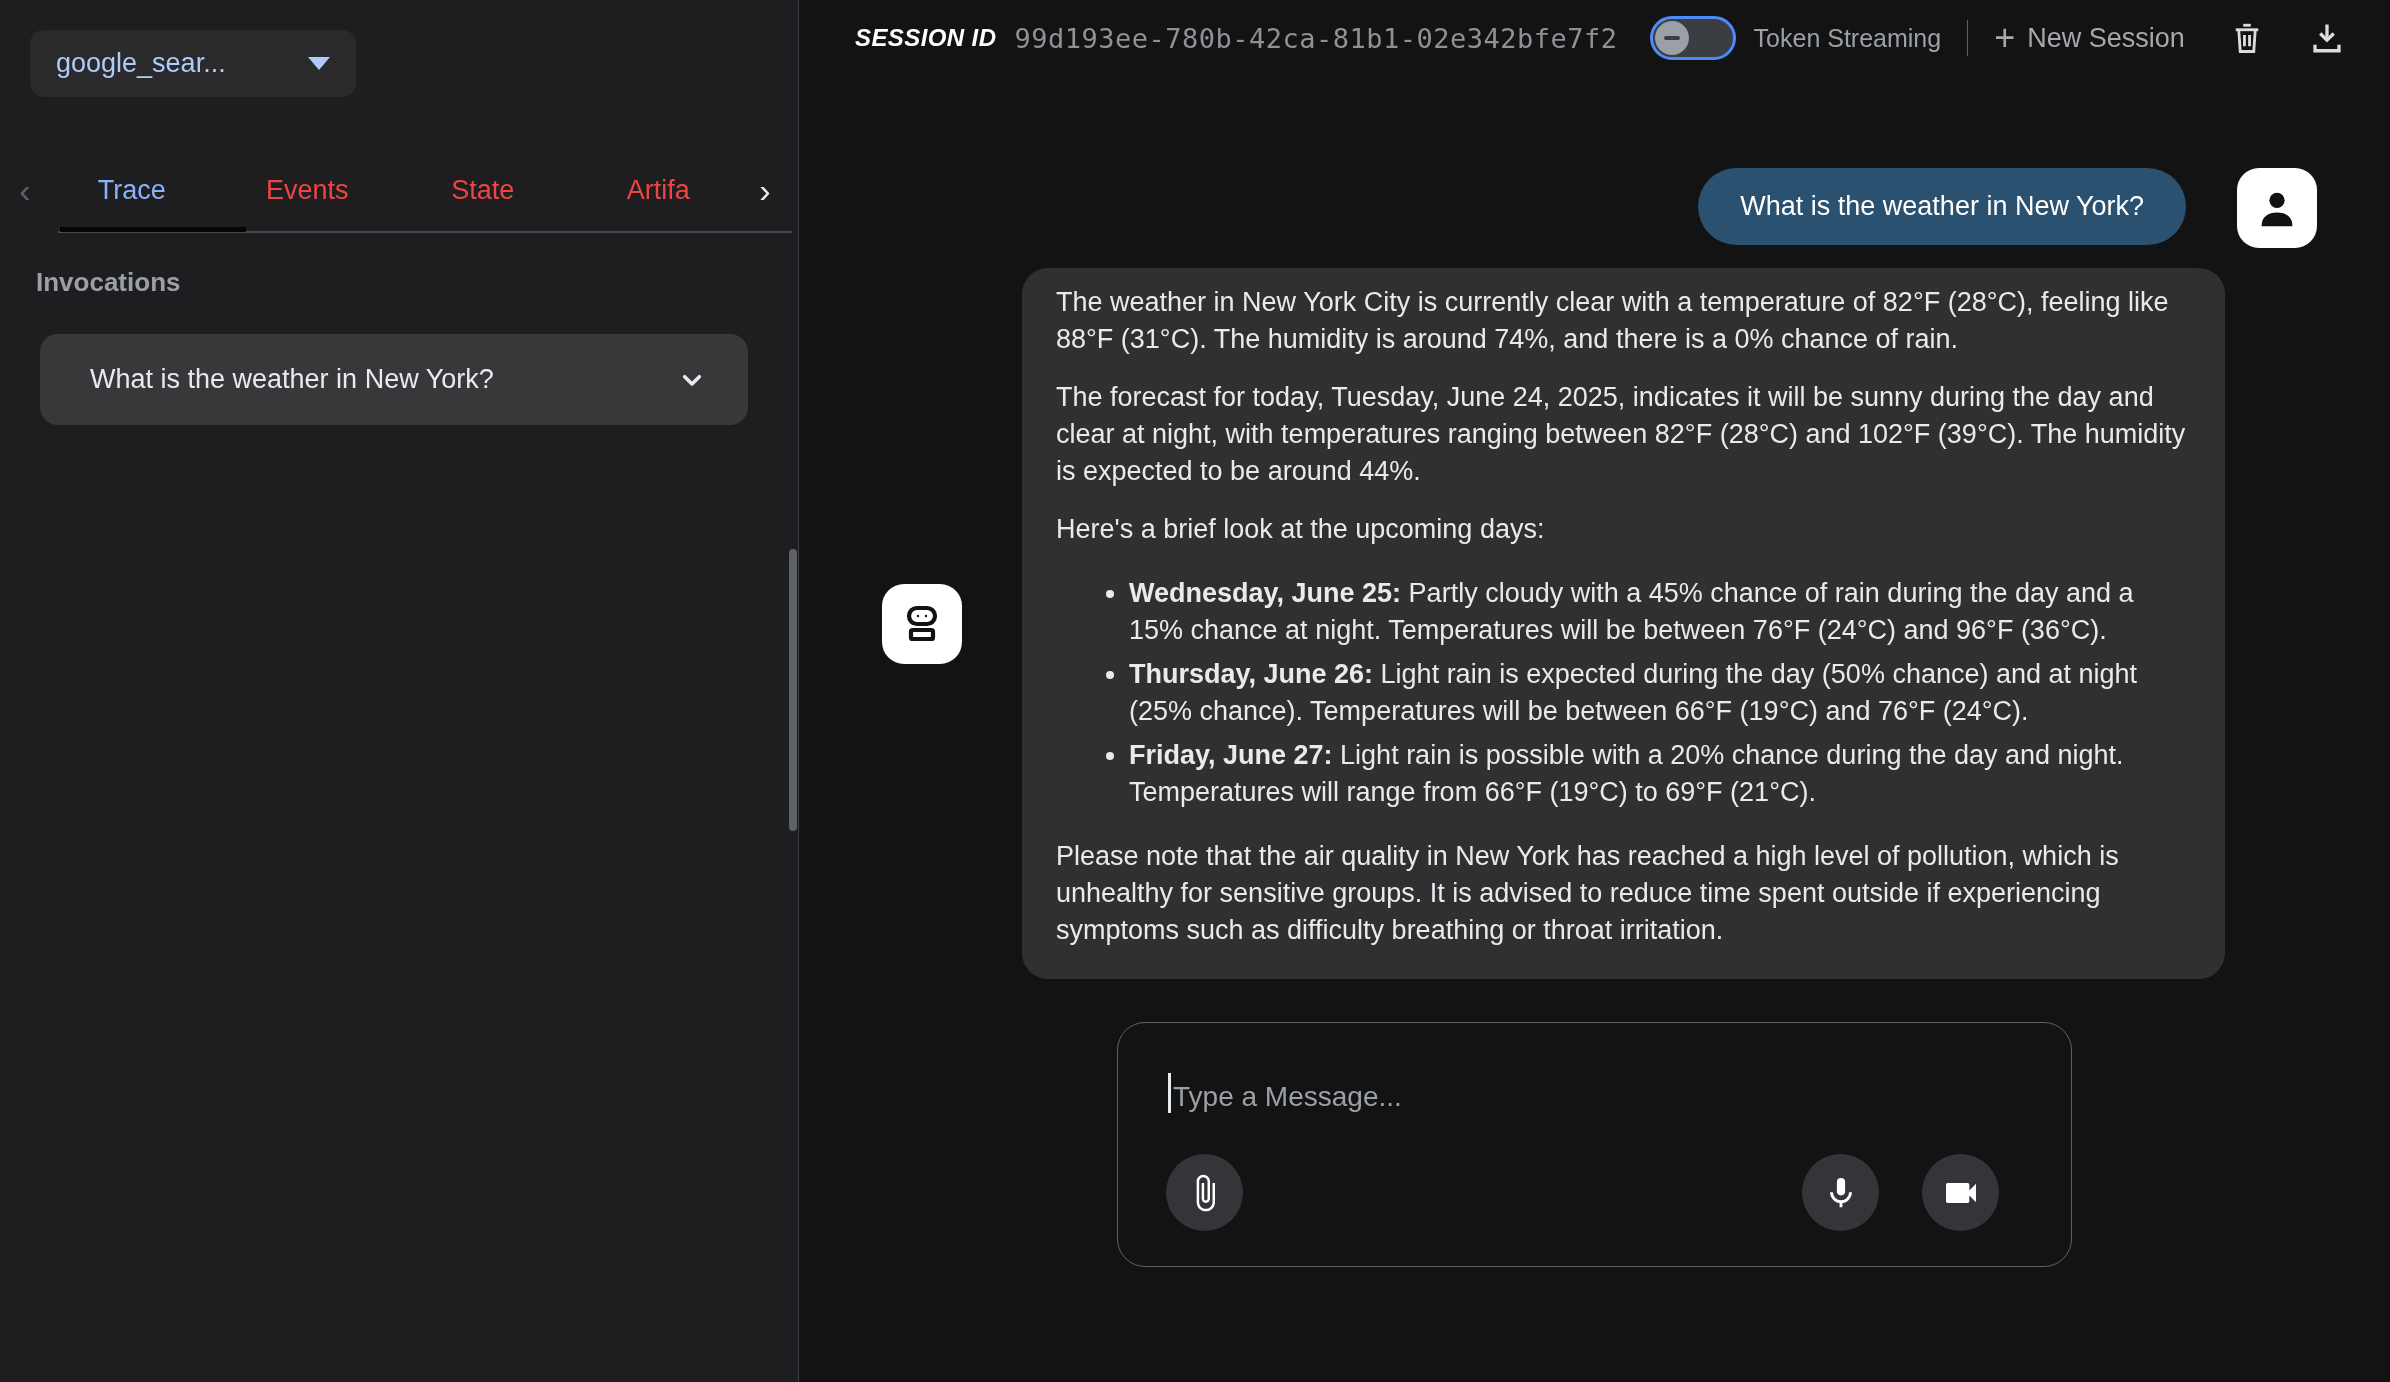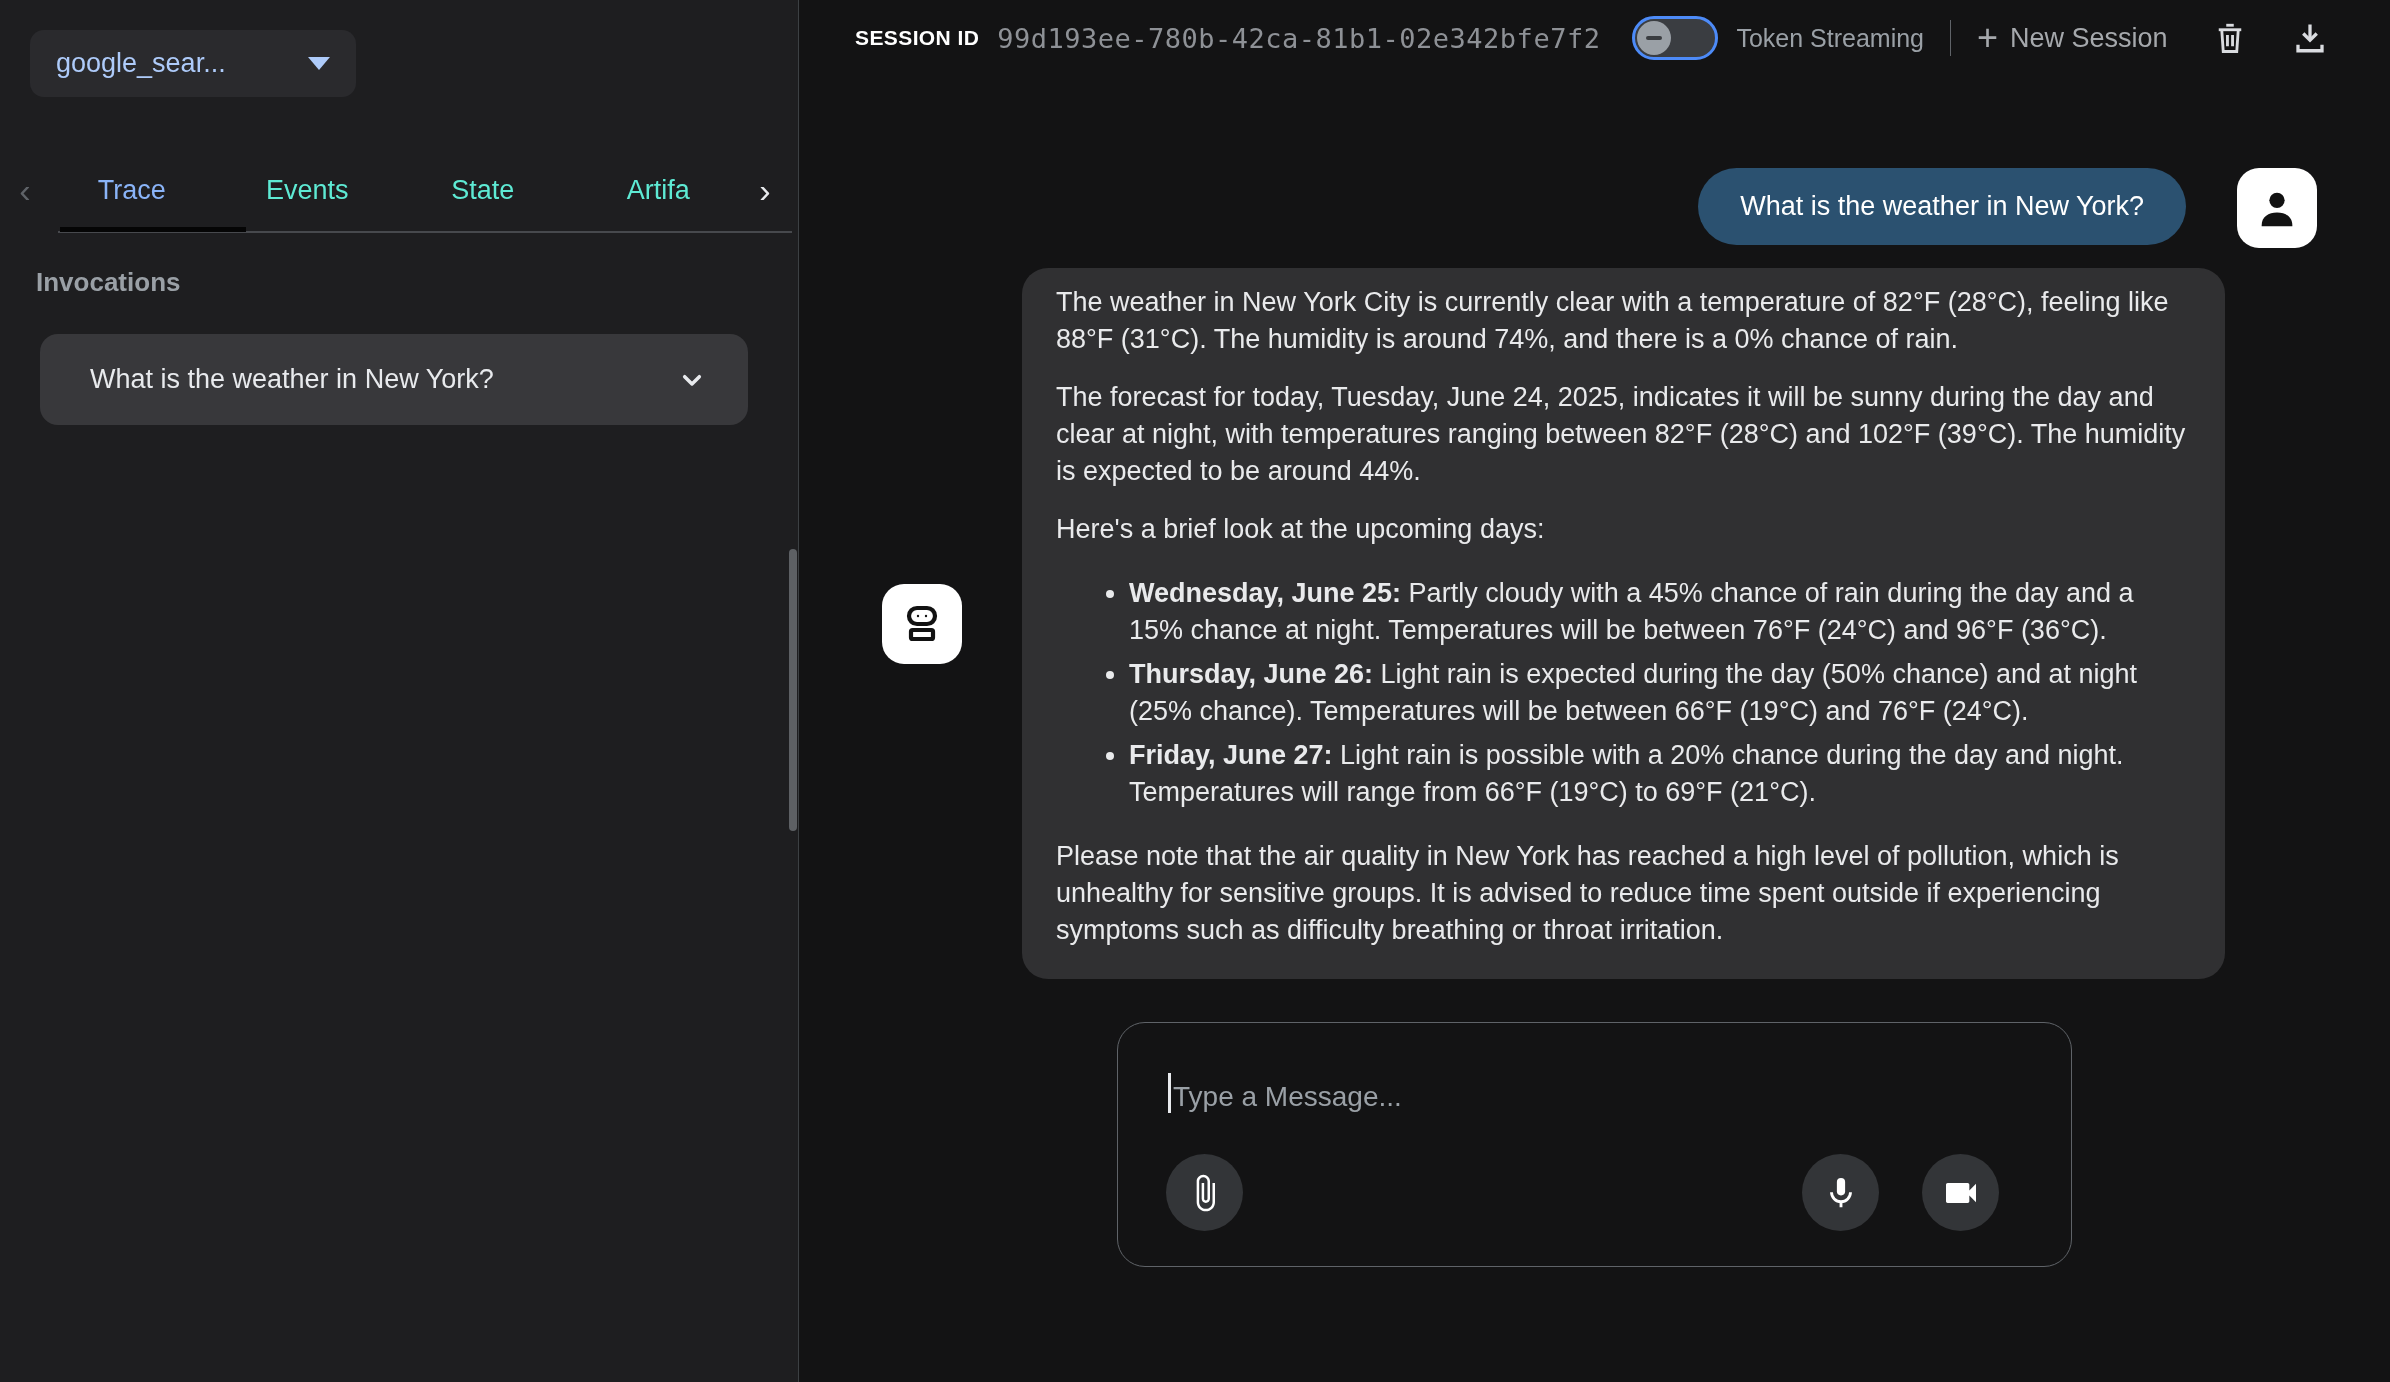--- a/index.html
+++ b/index.html
@@ -101,7 +101,7 @@
     display: flex; align-items: center;
     padding: 0 32px 0 56px;
   }
-  .session-label { font-size: 21px; font-weight: 700; color: #ffffff; letter-spacing: 0.4px; }
+  .session-label { font-size: 24px; font-weight: 700; color: #ffffff; letter-spacing: 0.4px; font-style: italic; }
   .session-id {
     margin-left: 18px;
     font-family: "DejaVu Sans Mono", monospace;

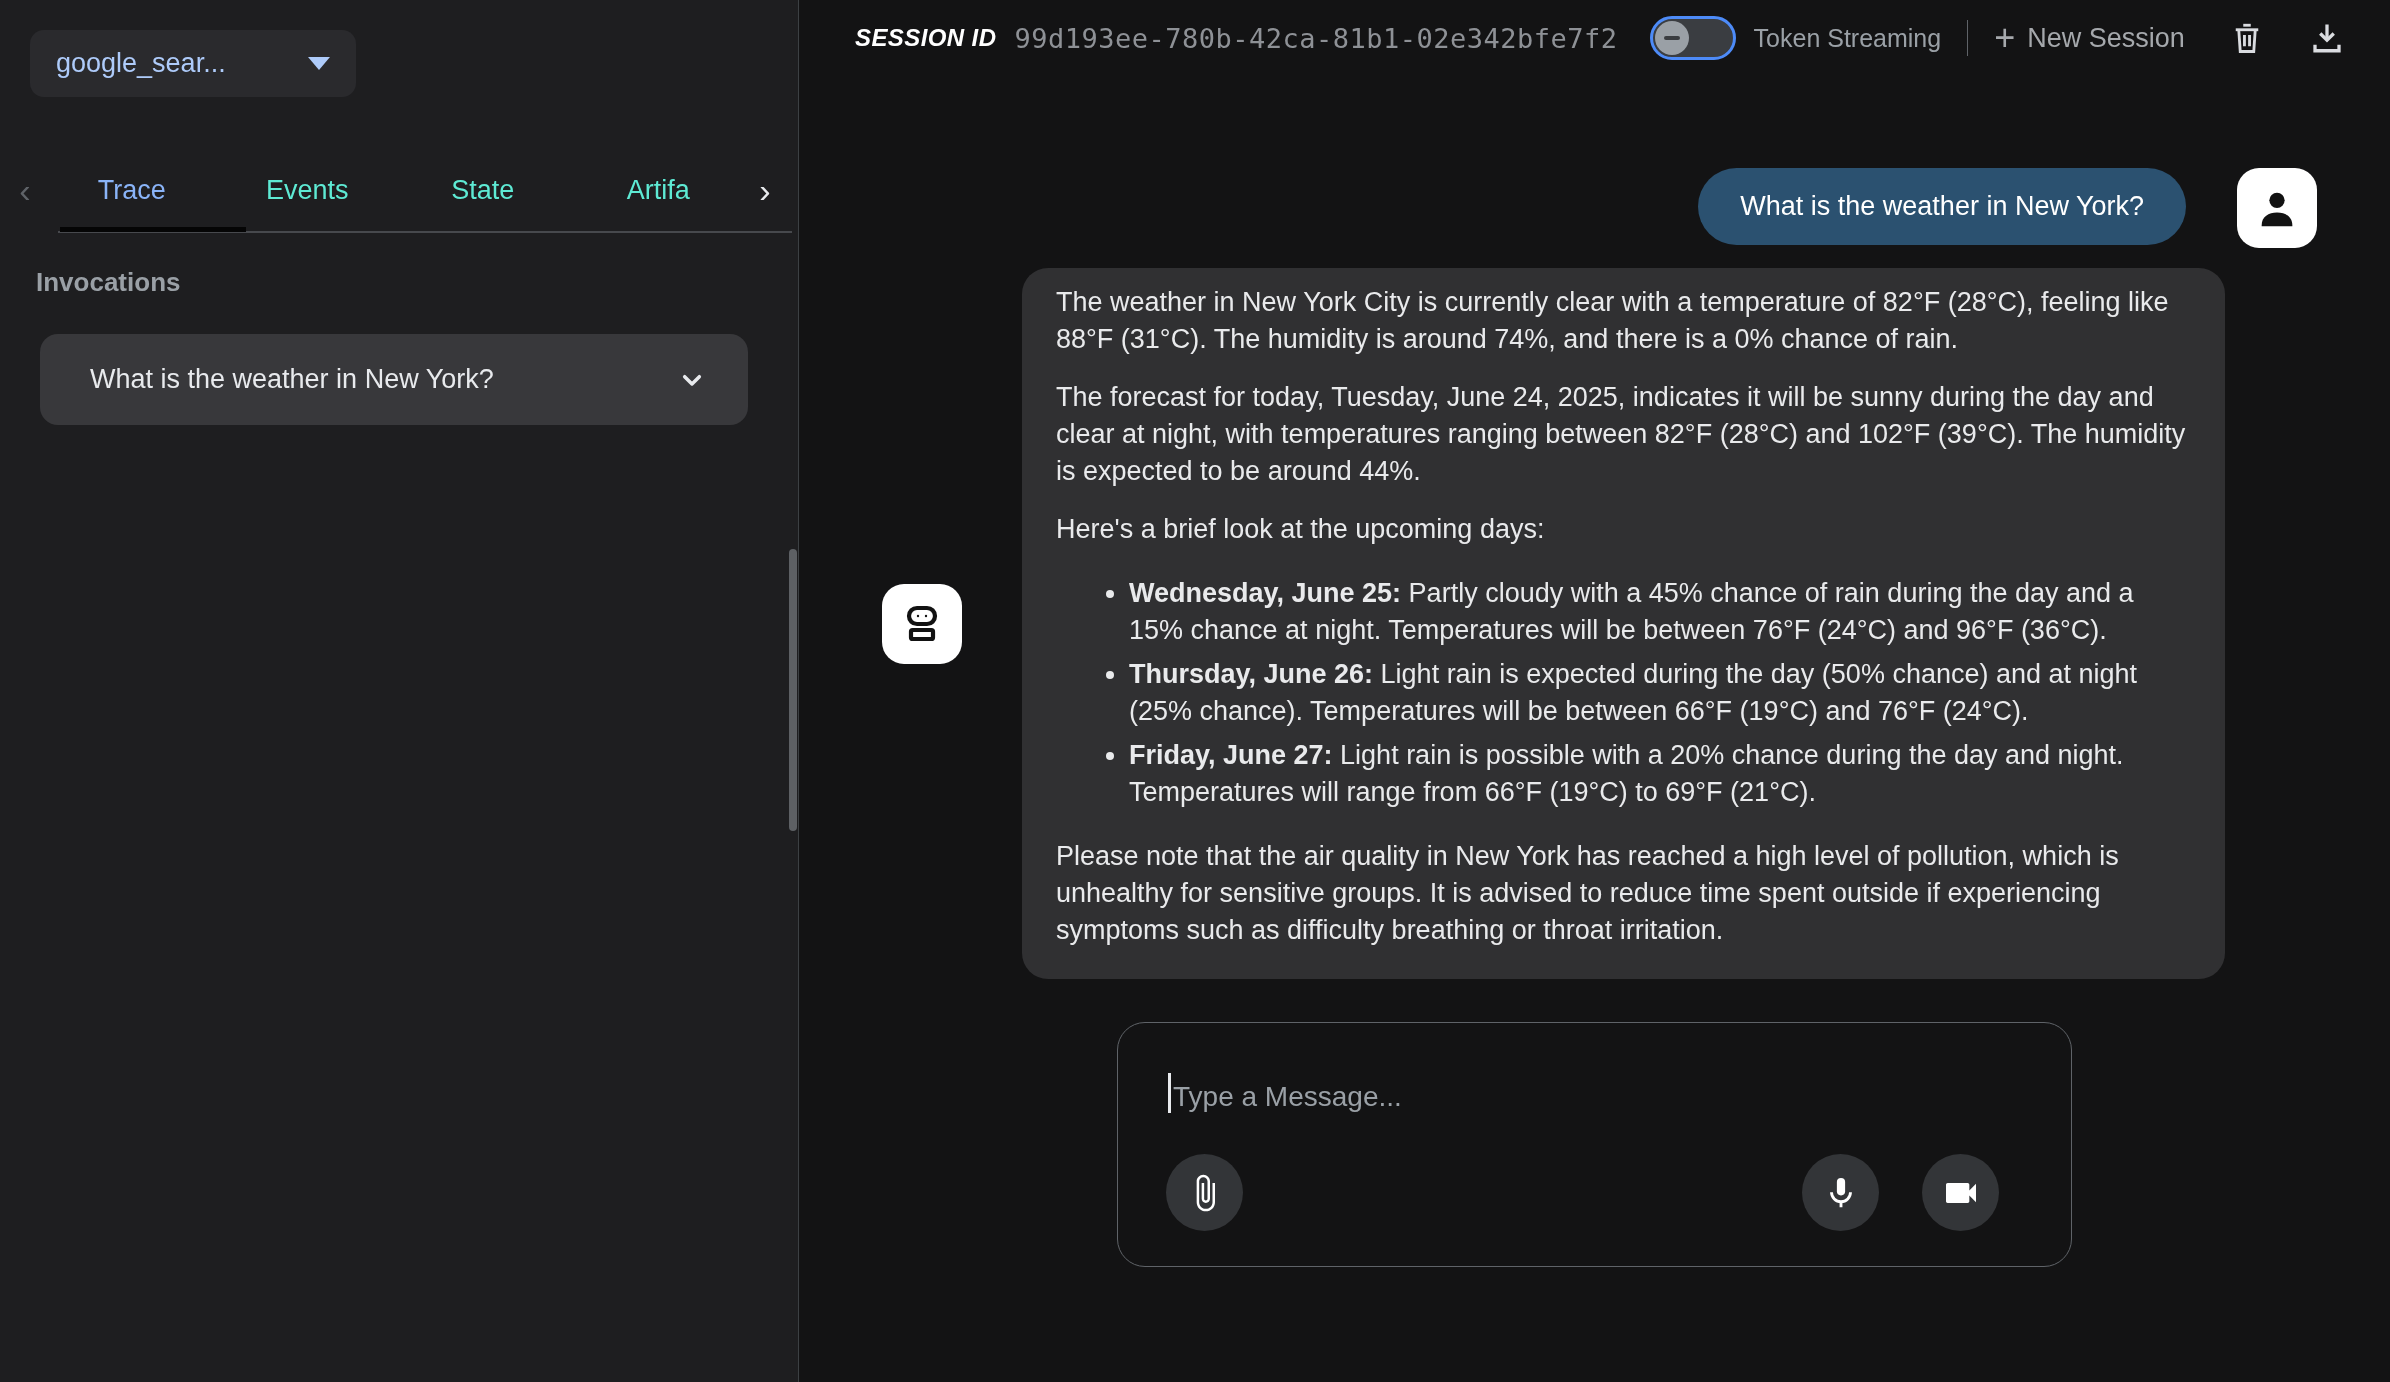--- a/index.html
+++ b/index.html
@@ -60,7 +60,7 @@
   .tab-paginator { width: 38px; font-size: 34px; text-align: center; cursor: pointer; user-select: none; }
   .tab-paginator.prev { color: #5f6368; }
   .tab-paginator.next { color: #e8eaed; }
-  .tab { flex: 1; text-align: center; font-size: 27px; color: #5eead4; cursor: pointer; white-space: nowrap; overflow: hidden; }
+  .tab { flex: 1; text-align: center; font-size: 27px; color: #ef4444; cursor: pointer; white-space: nowrap; overflow: hidden; }
   .tab.active { color: #8ab4f8; }
   .tabs-underline {
     margin: 12px 6px 0 58px;

